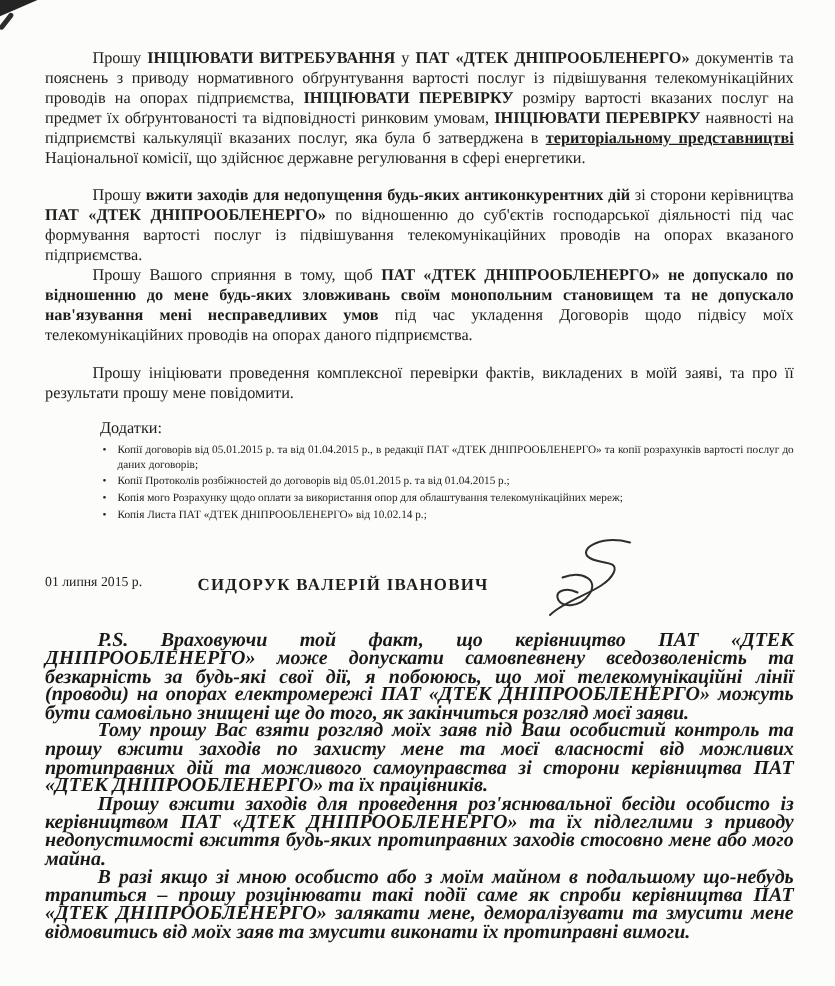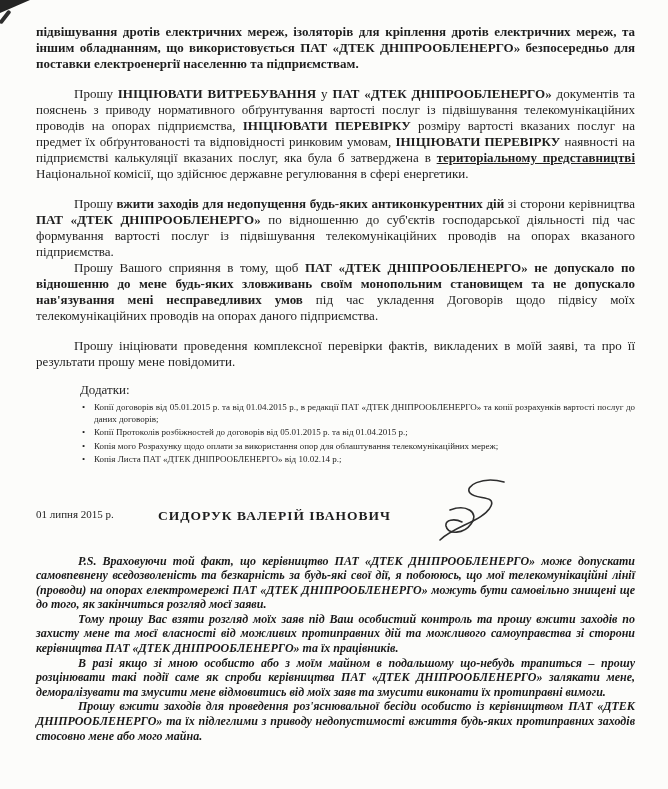--- a/index.html
+++ b/index.html
@@ -68,7 +68,6 @@
   <div class="edge-mark"></div>
 
   <div>
-      <p class="para no-indent"><span class="b">підвішування дротів електричних мереж, ізоляторів для кріплення дротів електричних мереж, та іншим обладнанням, що використовується ПАТ «ДТЕК ДНІПРООБЛЕНЕРГО» безпосередньо для поставки електроенергії населенню та підприємствам.</span></p>
       <p class="para gap-before"><span>Прошу </span><span class="b">ІНІЦІЮВАТИ ВИТРЕБУВАННЯ</span><span> у </span><span class="b">ПАТ «ДТЕК ДНІПРООБЛЕНЕРГО»</span><span> документів та пояснень з приводу нормативного обґрунтування вартості послуг із підвішування телекомунікаційних проводів на опорах підприємства, </span><span class="b">ІНІЦІЮВАТИ ПЕРЕВІРКУ</span><span> розміру вартості вказаних послуг на предмет їх обґрунтованості та відповідності ринковим умовам, </span><span class="b">ІНІЦІЮВАТИ ПЕРЕВІРКУ</span><span> наявності на підприємстві калькуляції вказаних послуг, яка була б затверджена в </span><span class="b i u">територіальному представництві</span><span> Національної комісії, що здійснює державне регулювання в сфері енергетики.</span></p>
       <p class="para gap-before"><span>Прошу </span><span class="b">вжити заходів для недопущення будь-яких антиконкурентних дій</span><span> зі сторони керівництва </span><span class="b">ПАТ «ДТЕК ДНІПРООБЛЕНЕРГО»</span><span> по відношенню до суб'єктів господарської діяльності під час формування вартості послуг із підвішування телекомунікаційних проводів на опорах вказаного підприємства.</span></p>
       <p class="para"><span>Прошу Вашого сприяння в тому, щоб </span><span class="b">ПАТ «ДТЕК ДНІПРООБЛЕНЕРГО» не допускало по відношенню до мене будь-яких зловживань своїм монопольним становищем та не допускало нав'язування мені несправедливих умов</span><span> під час укладення Договорів щодо підвісу моїх телекомунікаційних проводів на опорах даного підприємства.</span></p>

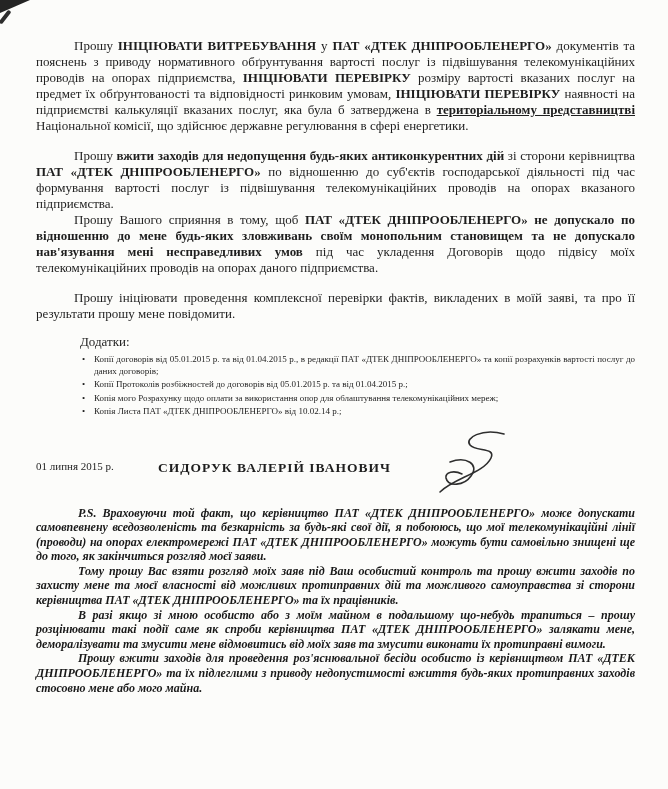--- a/index.html
+++ b/index.html
@@ -53,7 +53,7 @@
   
   .ps-section { margin-top:12px; }
   .ps-para {
-    font-size:12px; line-height:14.6px;
+    font-size:16px; line-height:14.6px;
     text-align:justify; text-indent:42px;
     font-weight:700; font-style:italic;
     color:#191919;

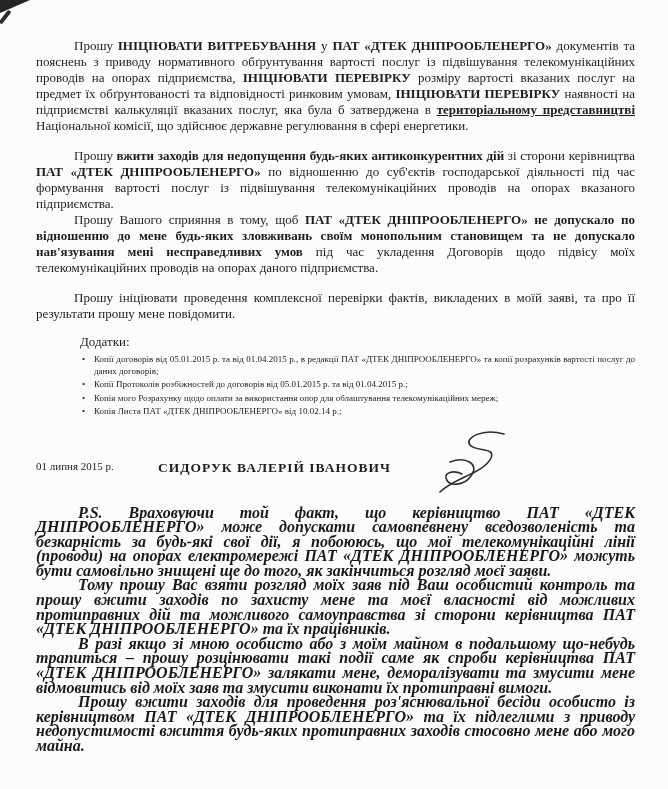--- a/index.html
+++ b/index.html
@@ -98,8 +98,8 @@
   <div class="ps-section">
       <p class="ps-para"><span>P.S. Враховуючи той факт, що керівництво ПАТ «ДТЕК ДНІПРООБЛЕНЕРГО» може допускати самовпевнену вседозволеність та безкарність за будь-які свої дії, я побоююсь, що мої телекомунікаційні лінії (проводи) на опорах електромережі ПАТ «ДТЕК ДНІПРООБЛЕНЕРГО» можуть бути самовільно знищені ще до того, як закінчиться розгляд моєї заяви.</span></p>
       <p class="ps-para"><span>Тому прошу Вас взяти розгляд моїх заяв під Ваш особистий контроль та прошу вжити заходів по захисту мене та моєї власності від можливих протиправних дій та можливого самоуправства зі сторони керівництва ПАТ «ДТЕК ДНІПРООБЛЕНЕРГО» та їх працівників.</span></p>
+      <p class="ps-para"><span>Прошу вжити заходів для проведення роз'яснювальної бесіди особисто із керівництвом ПАТ «ДТЕК ДНІПРООБЛЕНЕРГО» та їх підлеглими з приводу недопустимості вжиття будь-яких протиправних заходів стосовно мене або мого майна.</span></p>
       <p class="ps-para"><span>В разі якщо зі мною особисто або з моїм майном в подальшому що-небудь трапиться – прошу розцінювати такі події саме як спроби керівництва ПАТ «ДТЕК ДНІПРООБЛЕНЕРГО» залякати мене, деморалізувати та змусити мене відмовитись від моїх заяв та змусити виконати їх протиправні вимоги.</span></p>
-      <p class="ps-para"><span>Прошу вжити заходів для проведення роз'яснювальної бесіди особисто із керівництвом ПАТ «ДТЕК ДНІПРООБЛЕНЕРГО» та їх підлеглими з приводу недопустимості вжиття будь-яких протиправних заходів стосовно мене або мого майна.</span></p>
     </div>
 
 </div>

